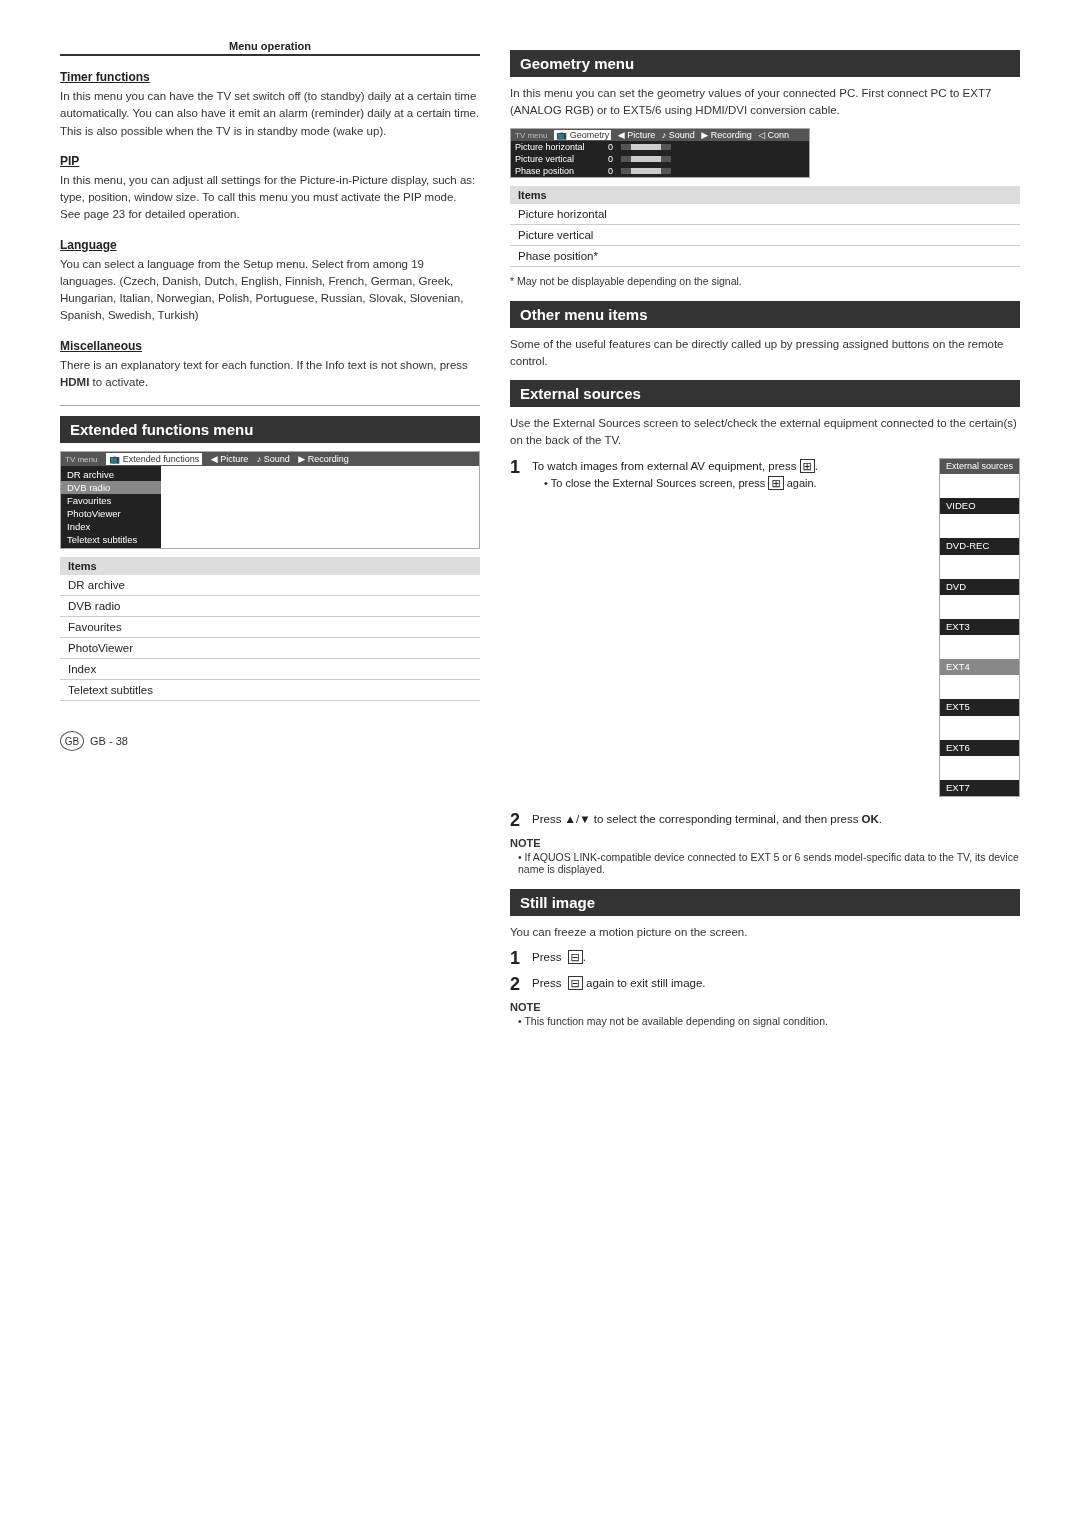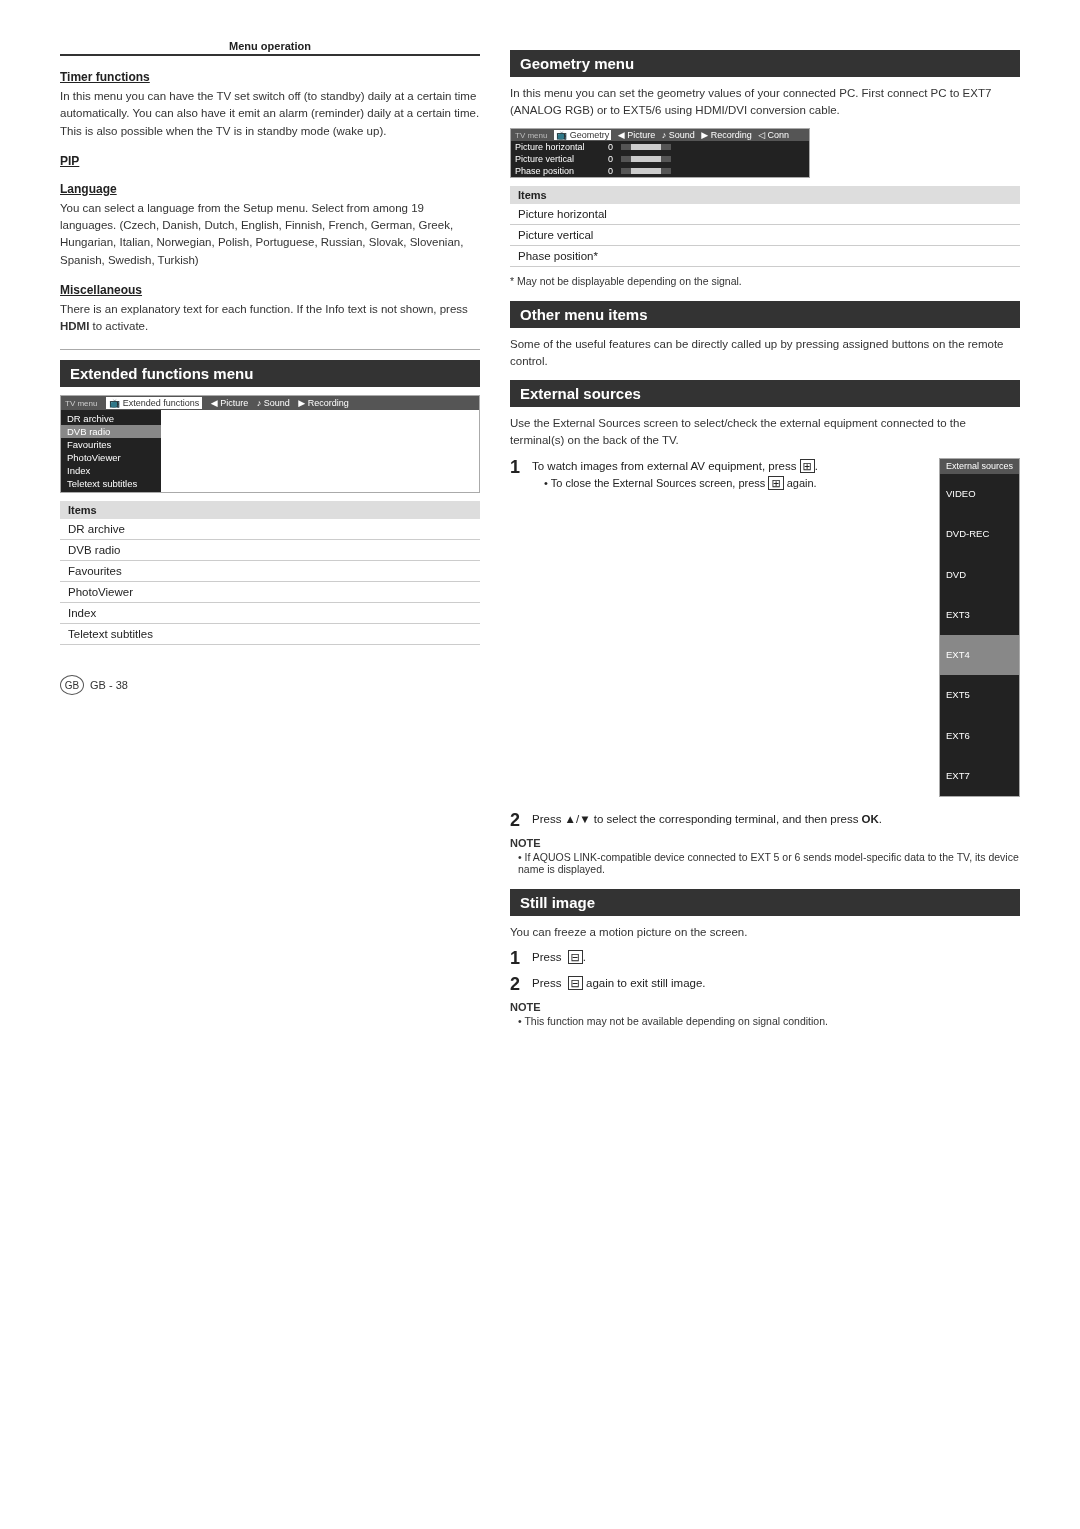--- a/index.html
+++ b/index.html
@@ -255,6 +255,7 @@
 
     <div class="sub-section">
       <div class="sub-section-title">PIP</div>
+      <p class="body-text">In this menu, you can adjust all settings for the Picture-in-Picture display, such as: type, position, window size. To call this menu you must activate the PIP mode. See page 23 for detailed operation.</p>
     </div>
 
     <div class="sub-section">

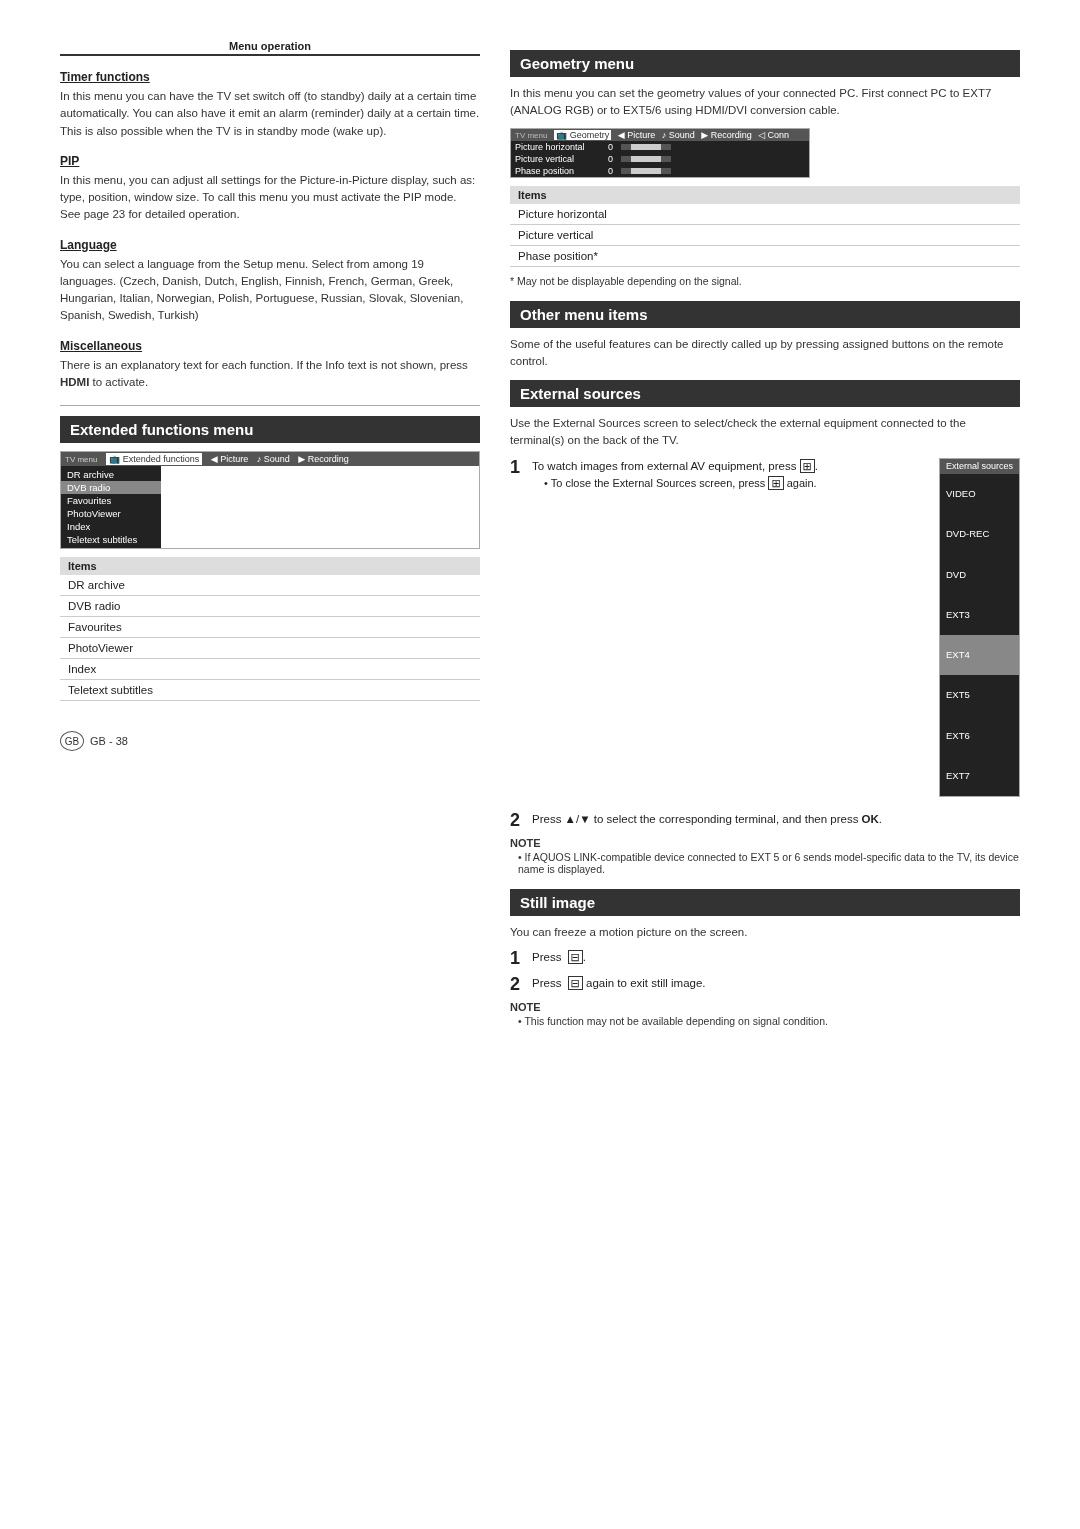--- a/index.html
+++ b/index.html
@@ -403,7 +403,7 @@
       <h2>External sources</h2>
     </div>
 
-    <p class="body-text" style="margin-bottom:8px;">Use the External Sources screen to select/check the external equipment connected to the terminal(s) on the back of the TV.</p>
+    <p class="body-text" style="margin-bottom:8px;">Use the External Sources screen to select/check the external equipment connected to the certain(s) on the back of the TV.</p>
 
     <div class="numbered-list">
       <div class="numbered-item">

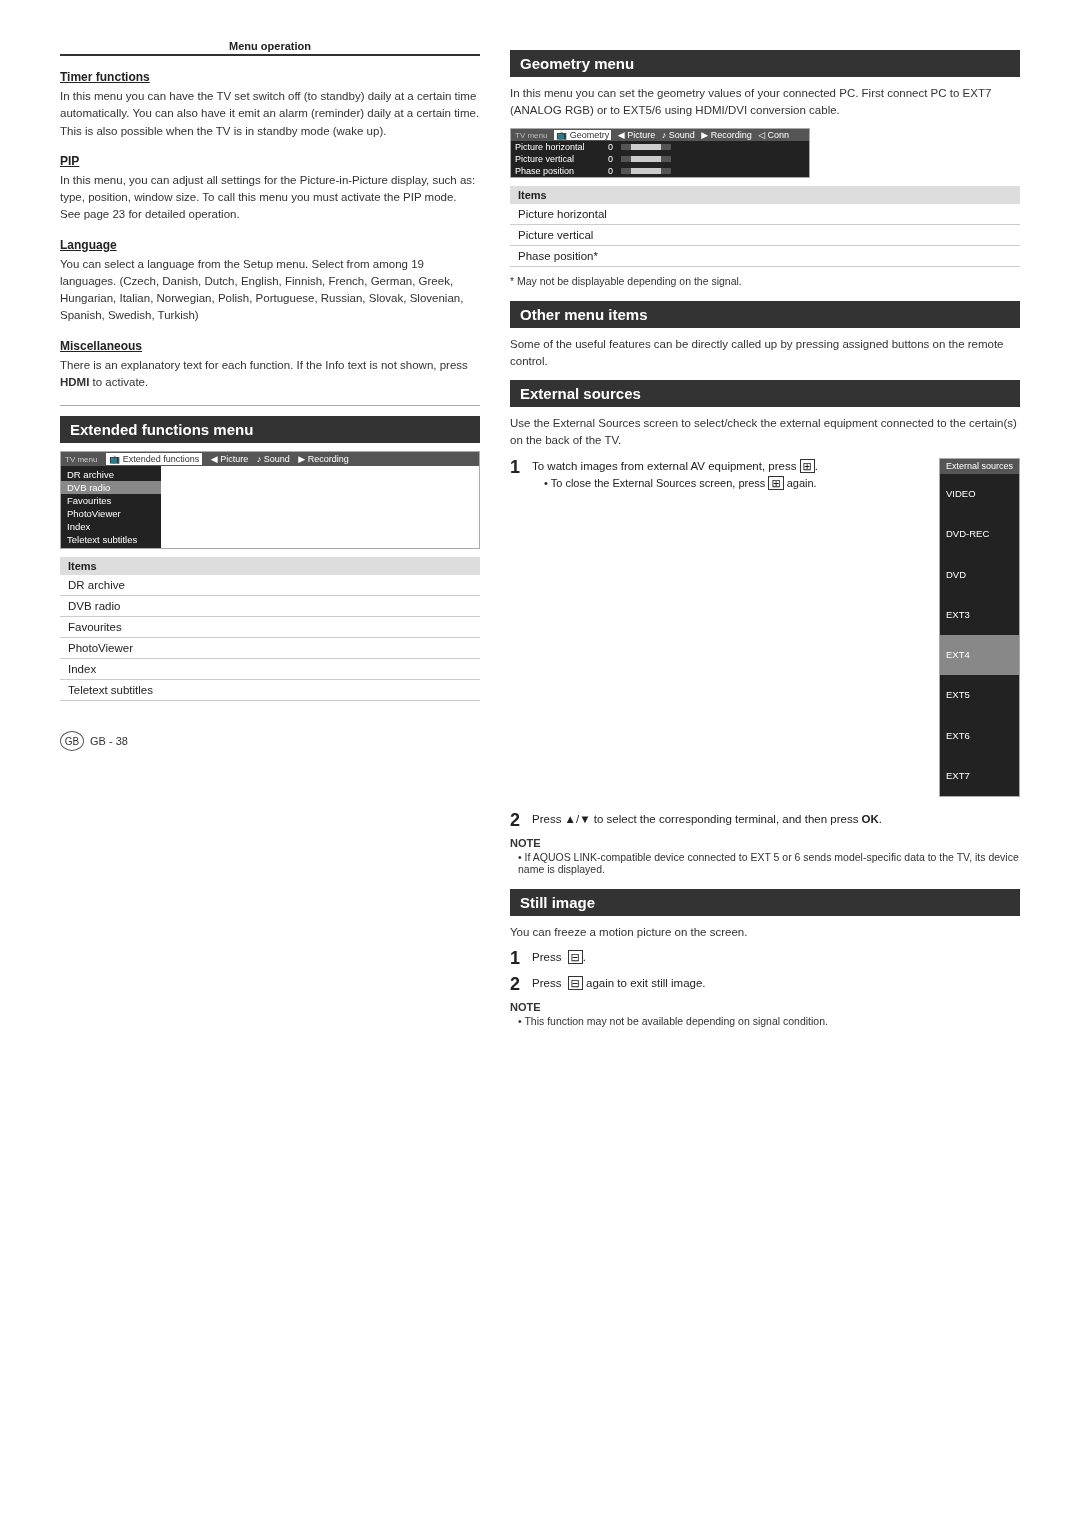--- a/index.html
+++ b/index.html
@@ -159,9 +159,10 @@
       font-size: 9px;
     }
     .ext-items div {
-      padding: 13px 6px;
+      padding: 1px 6px;
       background: #222;
       color: #fff;
+      margin-top: 24px;
     }
     .ext-items div.ext-active {
       background: #888;

